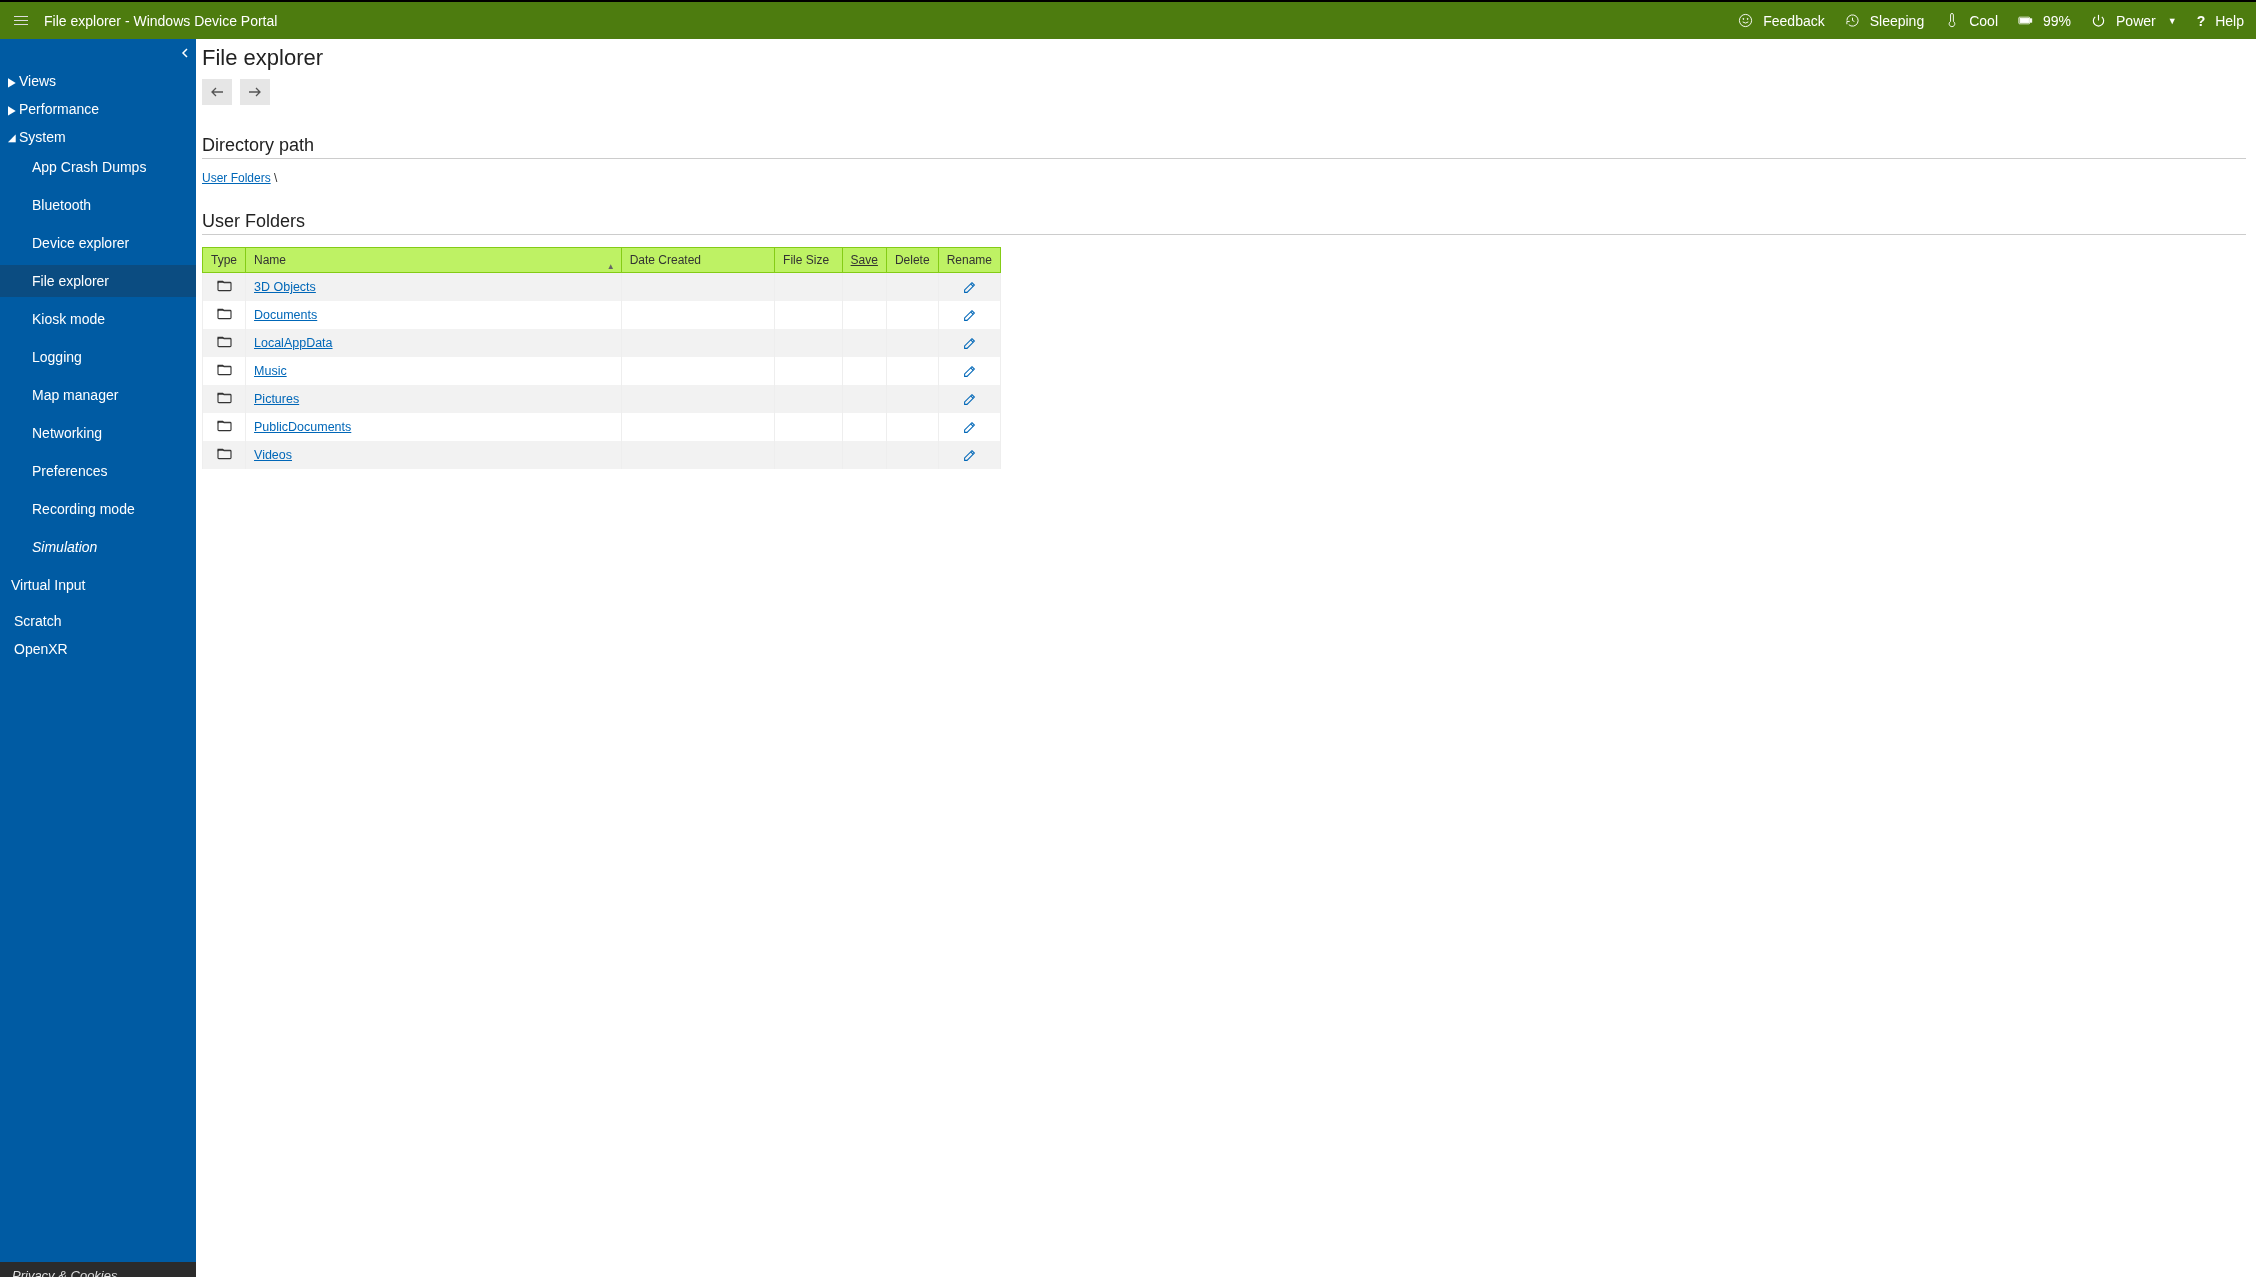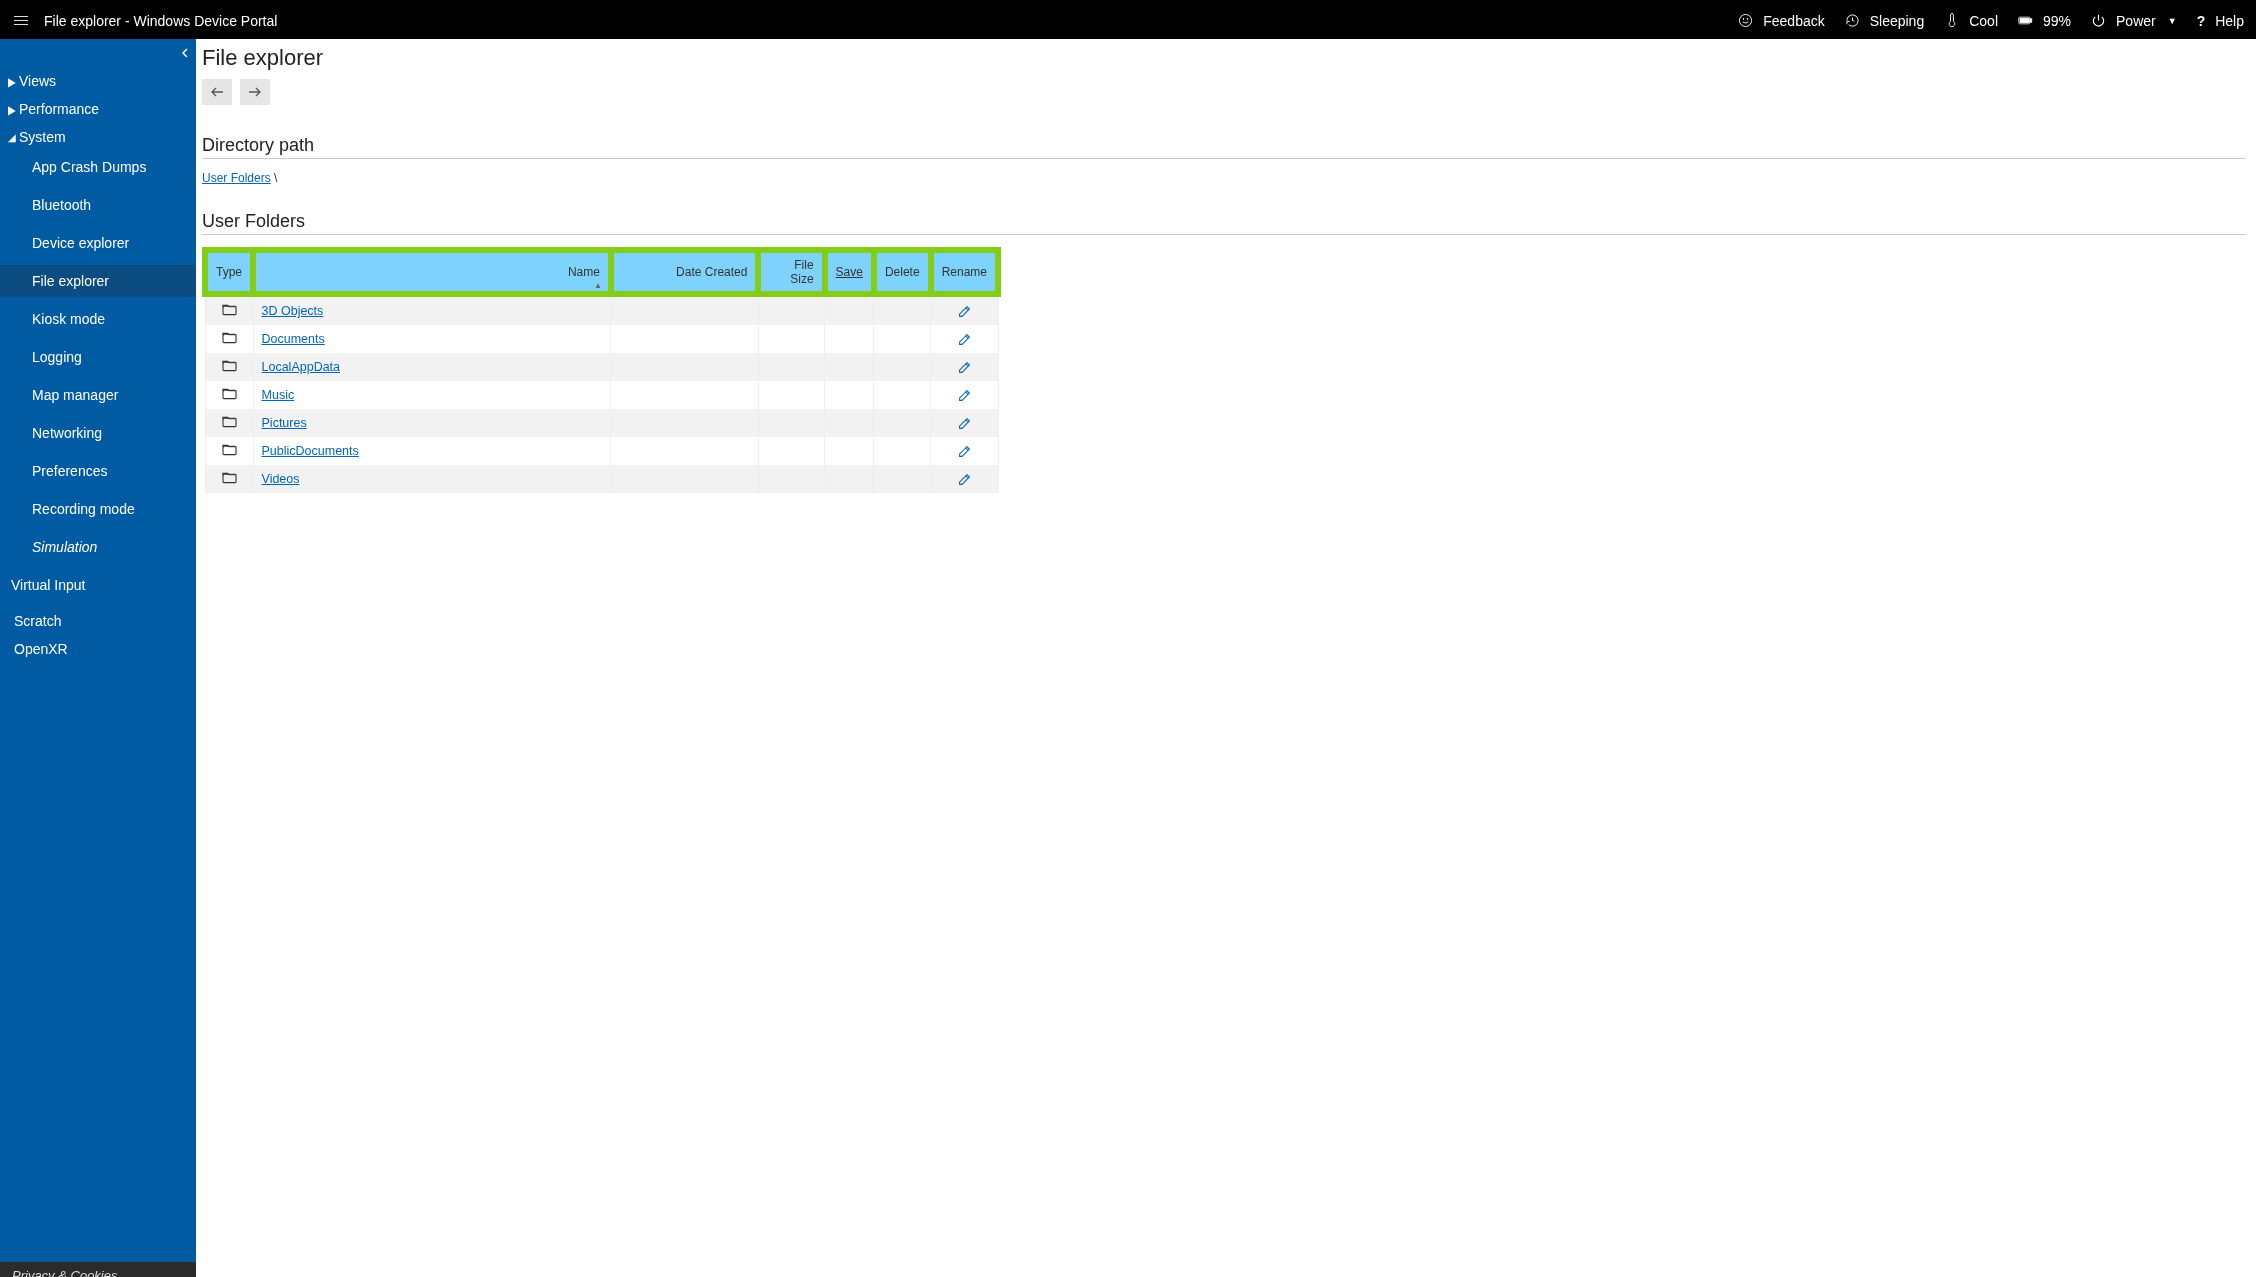--- a/index.html
+++ b/index.html
@@ -15,7 +15,7 @@
 }
 .thin-black { height: 2px; background: #000; }
 .topbar {
-  background: #000000;
+  background: #4d7c0f;
   color: #fff;
   display: flex;
   align-items: center;

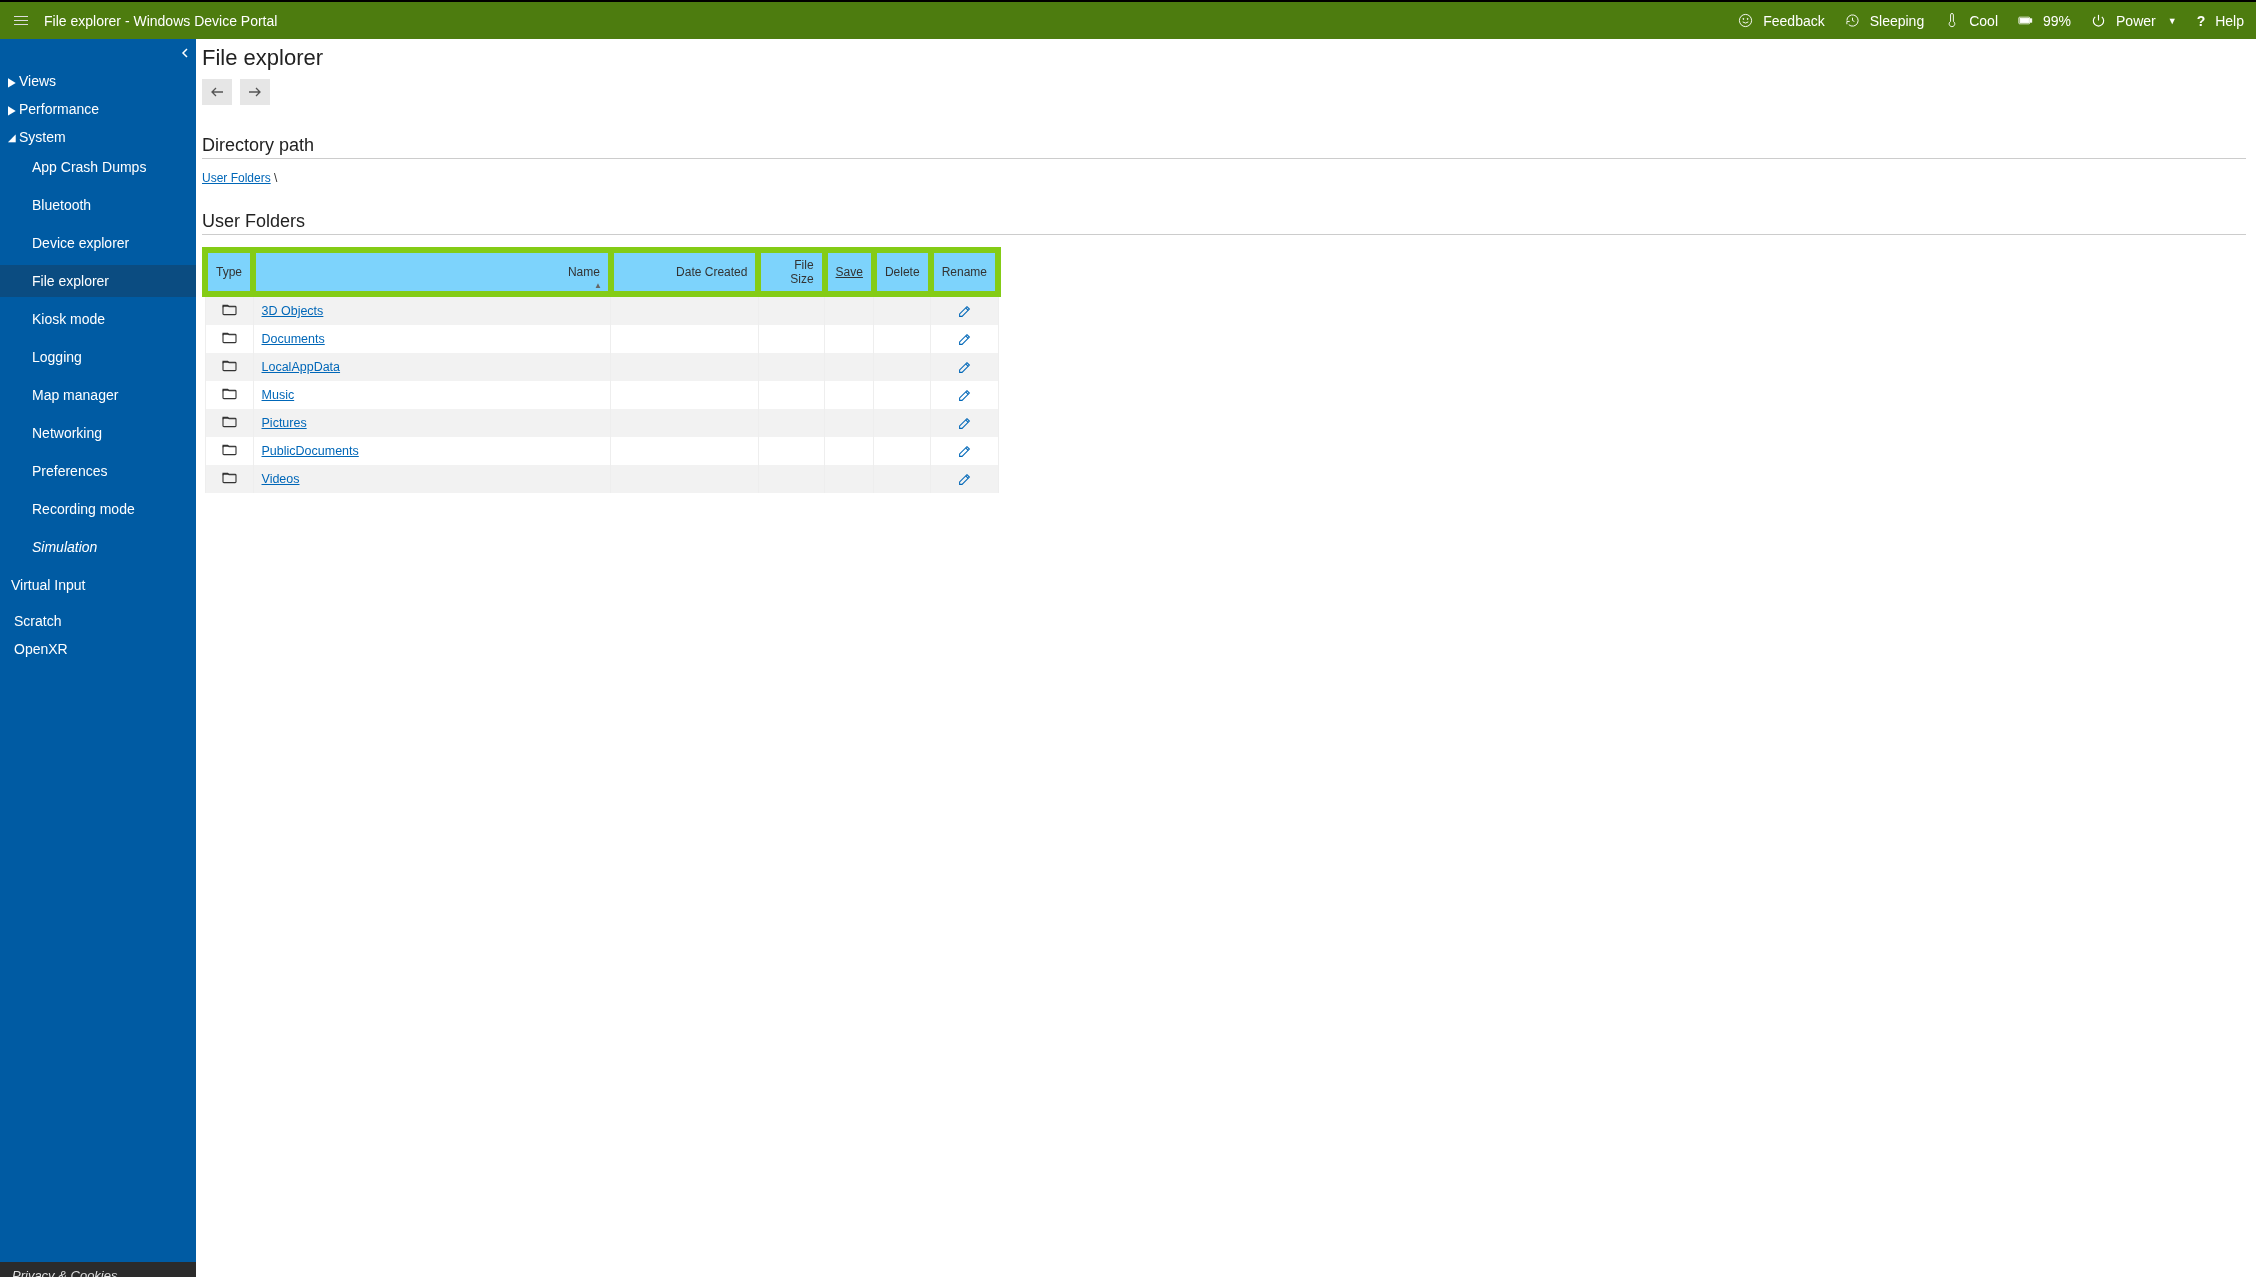--- a/index.html
+++ b/index.html
@@ -112,11 +112,11 @@
   font-size: 12.5px;
 }
 .grid th {
-  background: #7dd3fc;
-  border: 6px solid #84cc16;
+  background: #bef264;
+  border: 1px solid #84cc16;
   font-weight: 400;
   color: #333;
-  text-align: right;
+  text-align: left;
   padding: 5px 8px;
   font-size: 12px;
   position: relative;

